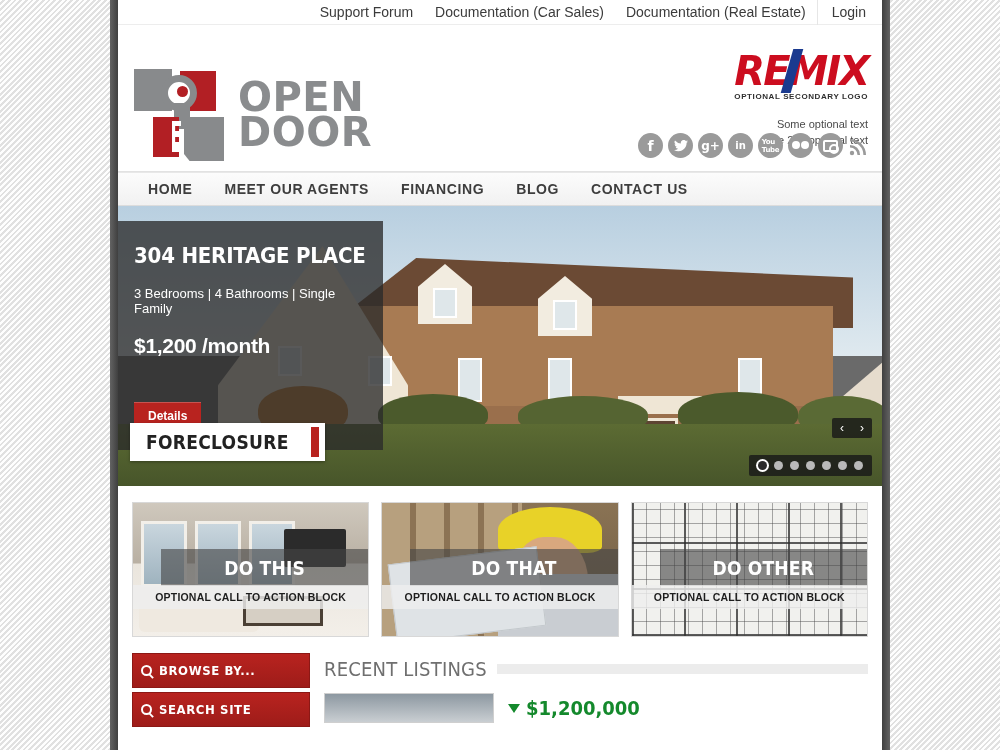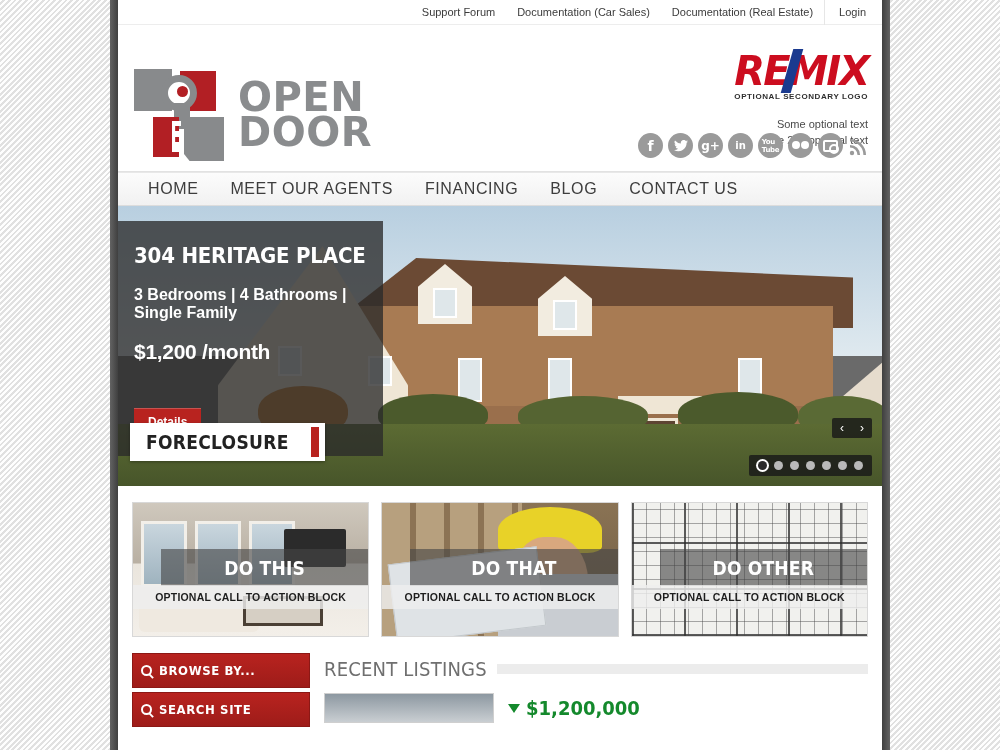--- a/index.html
+++ b/index.html
@@ -35,7 +35,7 @@
     border-bottom: 1px solid #ededed;
   }
   .topbar a {
-    font-size: 11px; color: #3b3b3b; text-decoration: none;
+    font-size: 14px; color: #3b3b3b; text-decoration: none;
     padding: 0 11px; line-height: 25px; white-space: nowrap;
   }
   .topbar a.login { border-left: 1px solid #e6e6e6; padding-left: 14px; padding-right: 8px;}

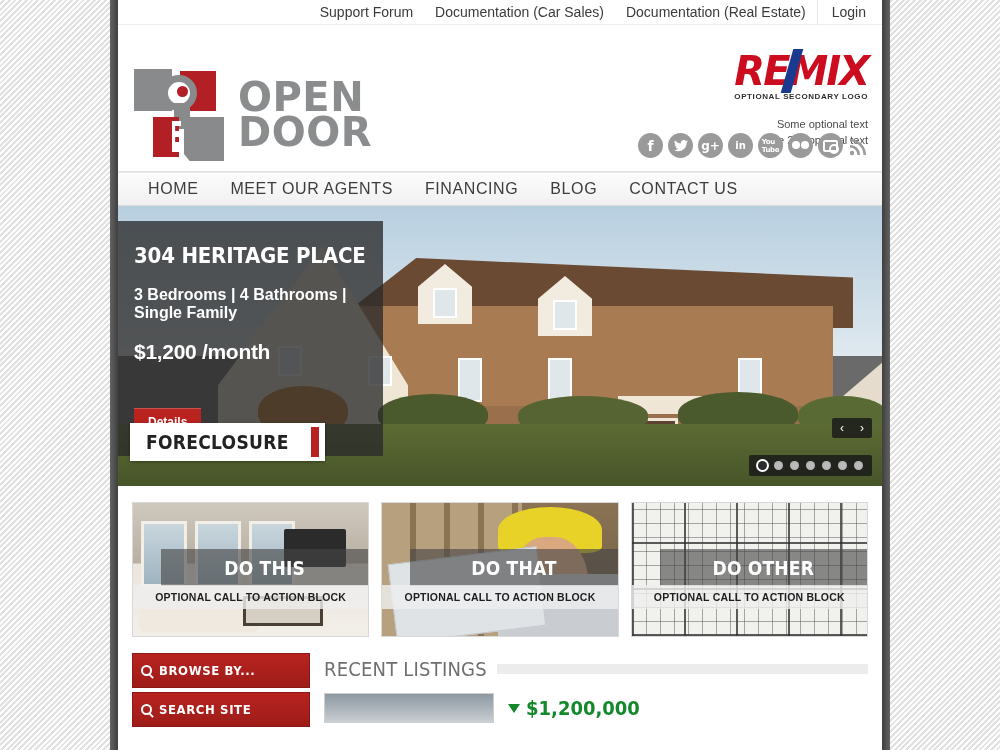--- a/index.html
+++ b/index.html
@@ -105,7 +105,7 @@
     border-bottom: 1px solid #dcdcdc; border-top: 1px solid #e8e8e8;
   }
   .nav a {
-    font-size: 16px; font-weight: normal; color: #3d3d3d; text-decoration: none;
+    font-size: 14px; font-weight: bold; color: #3d3d3d; text-decoration: none;
     letter-spacing: 0.6px; padding: 0 16px; line-height: 34px;
   }
 

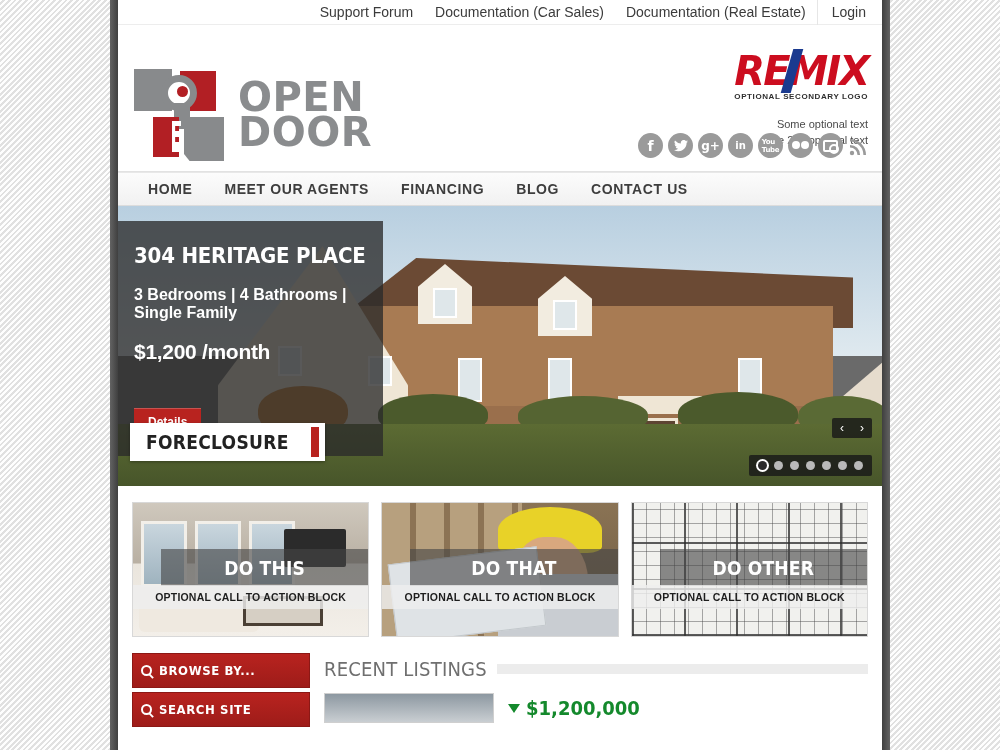--- a/index.html
+++ b/index.html
@@ -145,7 +145,7 @@
   }
   .hc-title { font-family: "DejaVu Sans Condensed","Liberation Sans",sans-serif;
     font-size: 22px; font-weight: bold; letter-spacing: -0.2px; margin-bottom: 18px; }
-  .hc-meta { font-size: 16px; font-weight: bold; margin-bottom: 18px; }
+  .hc-meta { font-size: 13px; font-weight: normal; margin-bottom: 18px; }
   .hc-price { font-size: 21px; font-weight: bold; margin-bottom: 16px; letter-spacing: -0.3px; }
   .hc-btn {
     display: inline-block; background: #b8231f; color: #fff; font-size: 12px;

